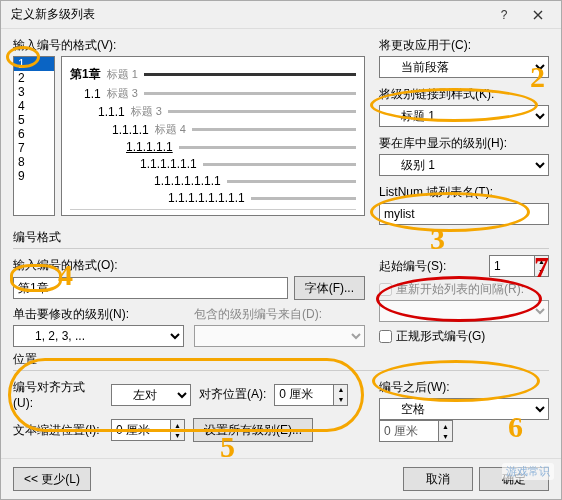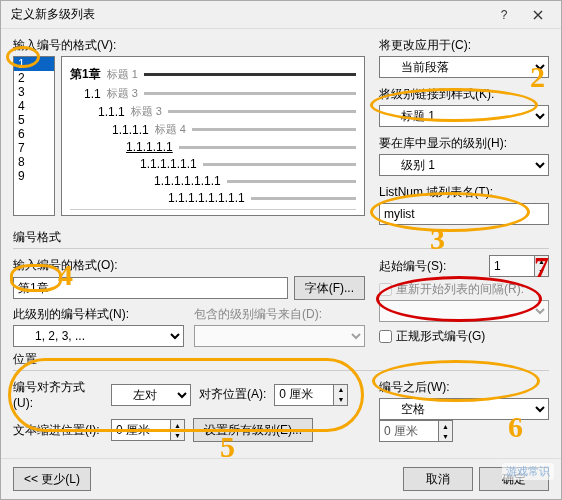--- a/index.html
+++ b/index.html
@@ -140,7 +140,7 @@
         </div>
         <div class="row" style="gap:10px;margin-top:4px">
           <div class="col" style="flex:1">
-            <span class="lbl">此级别的编号样式(N):</span>
+            <span class="lbl">单击要修改的级别(N):</span>
             <select><option>1, 2, 3, ...</option></select>
           </div>
           <div class="col" style="flex:1">

